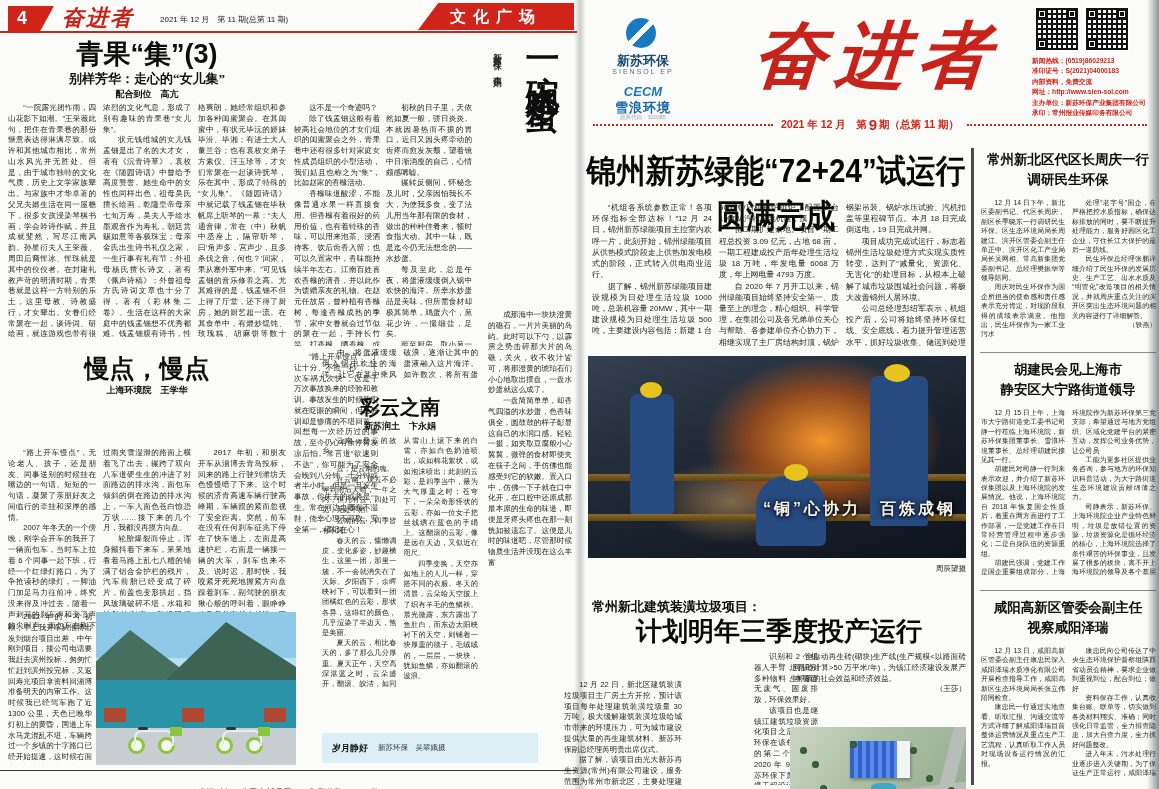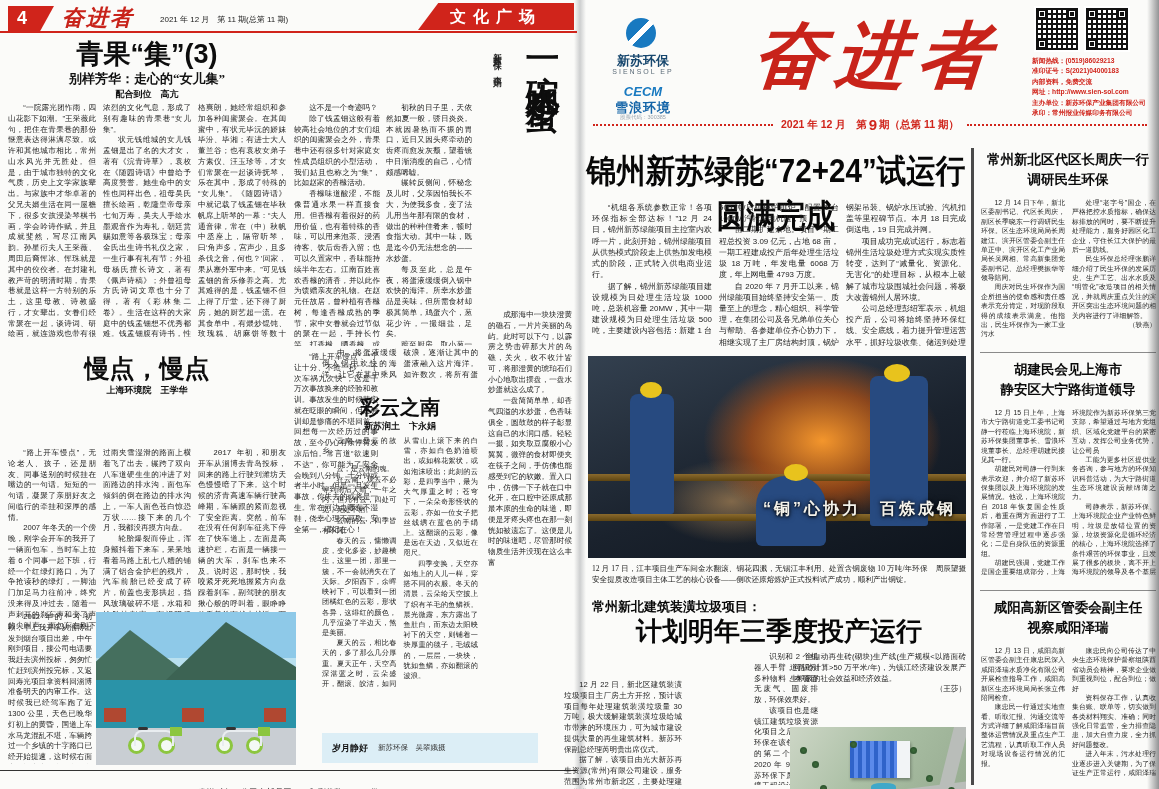--- a/index.html
+++ b/index.html
@@ -268,7 +268,7 @@
       <div class="helmet" style="left:296px;top:8px;width:26px;height:18px;"></div>
       <div class="steel-ovl">“铜”心协力　百炼成钢</div>
     </div>
-    <div class="abs steel-cap"><span class="credit">周辰望摄</span><span>12 月 17 日，江丰项目生产车间金水翻滚、铜花四溅，无锡江丰利用、处置含铜废物 10 万吨/年环保安全提质改造项目主体工艺的核心设备——侧吹还原熔炼炉正式投料试产成功，顺利产出铜锭。</span></div>
+    <div class="abs steel-cap"><span class="credit">周辰望摄</span></div>
 
     <div class="abs jz-kick">常州新北建筑装潢垃圾项目：</div>
     <div class="abs jz-hl">计划明年三季度投产运行</div>

